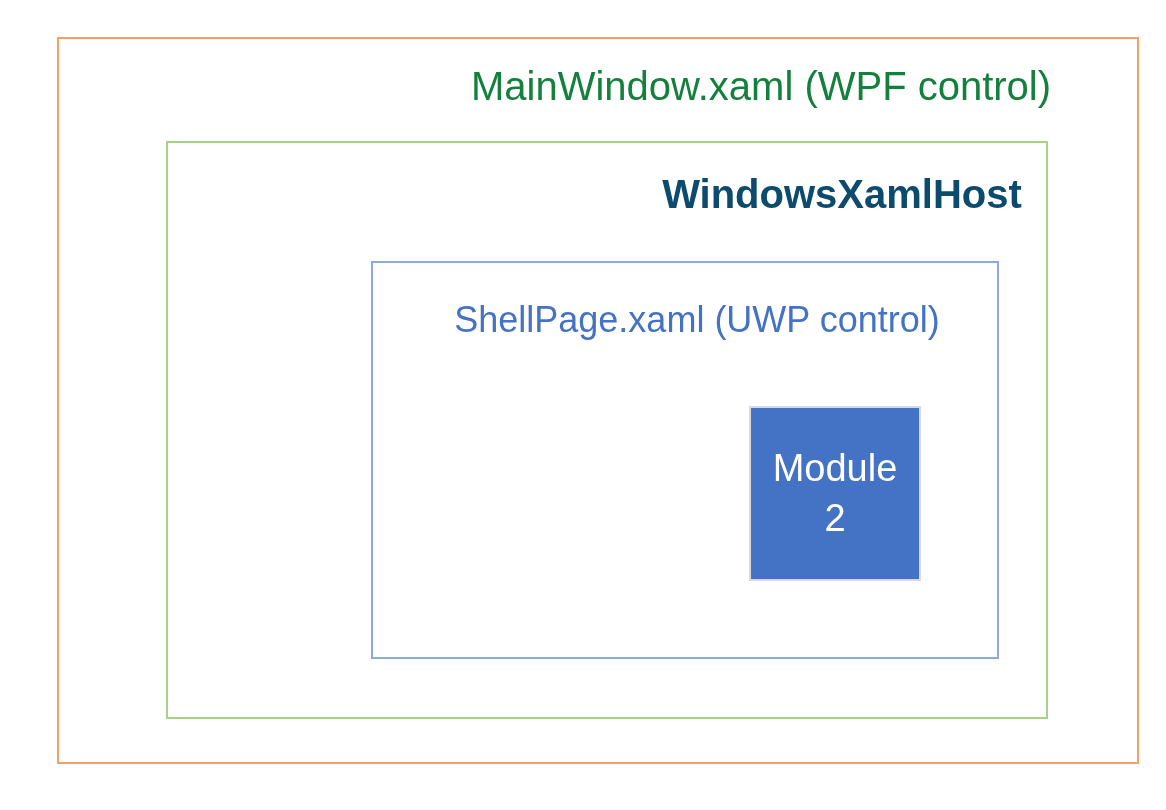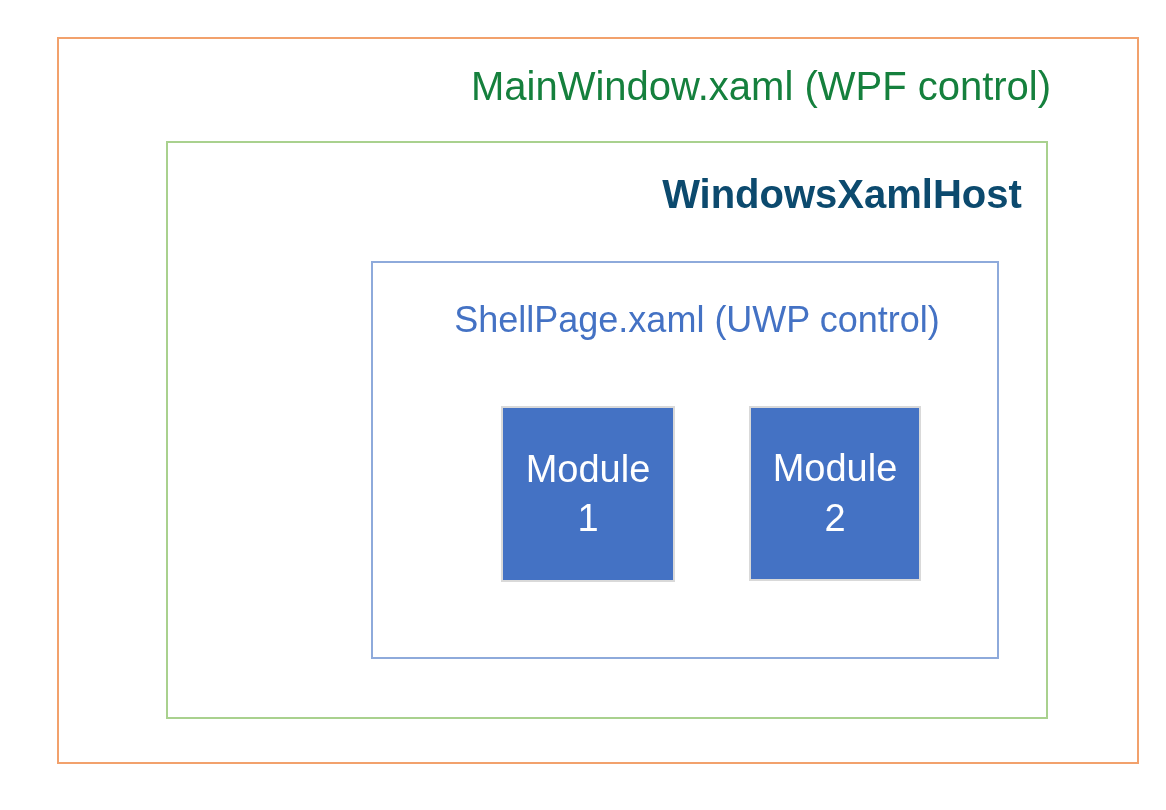--- a/index.html
+++ b/index.html
@@ -97,9 +97,6 @@
   <div class="box shell-box"></div>
   <div class="title shell-title">ShellPage.xaml (UWP control)</div>
 
-  <div class="module module-1">
-    <div class="module-label">Module 1</div>
-  </div>
 
   <div class="module module-2">
     <div class="module-label">Module 2</div>

